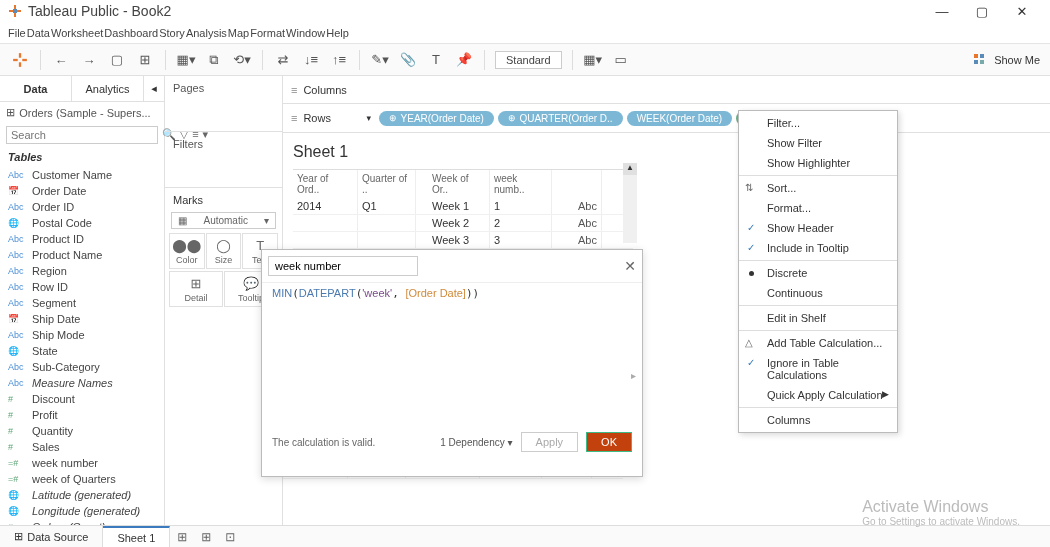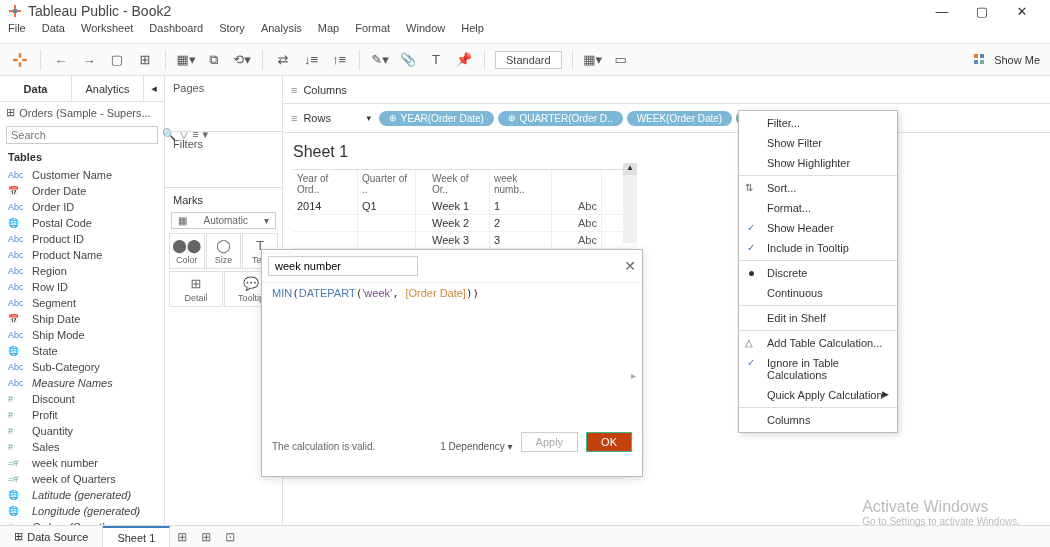--- a/index.html
+++ b/index.html
@@ -8,7 +8,7 @@
 .titlebar .logo { width: 14px; height: 14px; display: inline-flex; margin-right: 6px; }
 .titlebar .title { flex: 1; font-size: 14px; color: #444; }
 .titlebar .wbtn { width: 40px; text-align: center; font-size: 13px; color: #333; }
-.menubar { height: 22px; display: flex; padding: 0 8px; gap: 16px; background: #fff; font-size: 11px; color: #444; border-bottom: 1px solid #e5e5e5;}
+.menubar { height: 22px; display: flex; align-items: center; padding: 0 8px; gap: 1px; background: #fff; font-size: 11px; color: #444; border-bottom: 1px solid #e5e5e5;}
 .menubar span { cursor: default; }
 .toolbar { height: 32px; display: flex; align-items: center; padding: 0 10px; gap: 8px; border-bottom: 1px solid #e0e0e0; background: #fafafa; }
 .tb-icon { width: 20px; height: 20px; display: flex; align-items: center; justify-content: center; color: #555; font-size: 13px; }

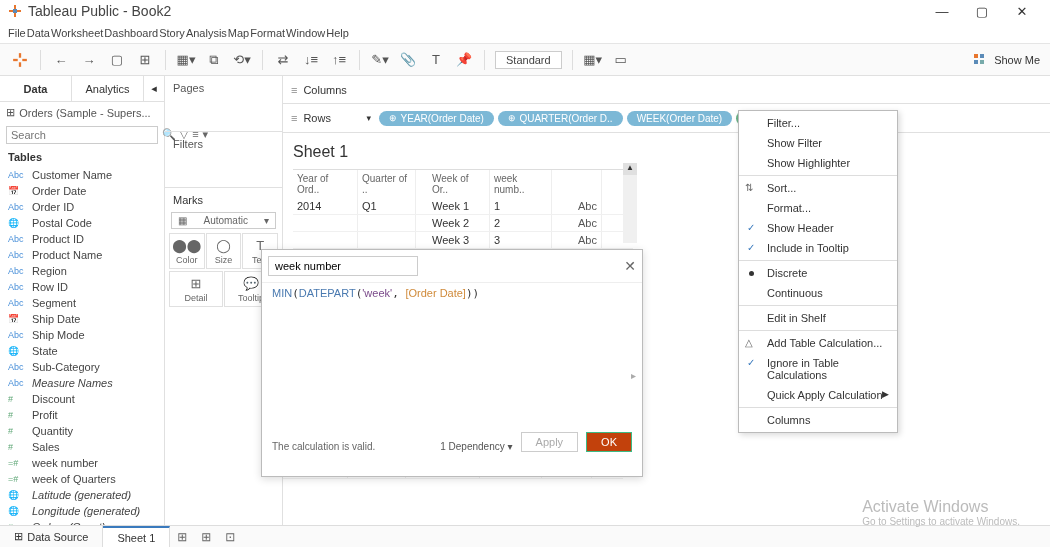--- a/index.html
+++ b/index.html
@@ -25,7 +25,7 @@
 .searchrow { display: flex; align-items: center; padding: 3px 6px; gap: 4px; }
 .searchrow input { flex: 1; border: 1px solid #ccc; padding: 2px 4px; font-size: 11px; }
 .searchrow .mini { width: 14px; height: 14px; color: #666; font-size: 11px; text-align: center; }
-.section-header { padding: 4px 8px; font-weight: bold; font-size: 11px; }
+.section-header { padding: 4px 8px; font-weight: bold; font-size: 11px; font-style: italic; }
 .fieldlist { flex: 1; overflow: hidden; }
 .fieldrow { display: flex; align-items: center; padding: 2px 8px; gap: 6px; font-size: 11px; height: 16px; }
 .fieldrow .ftype { width: 18px; font-size: 9px; color: #777; }

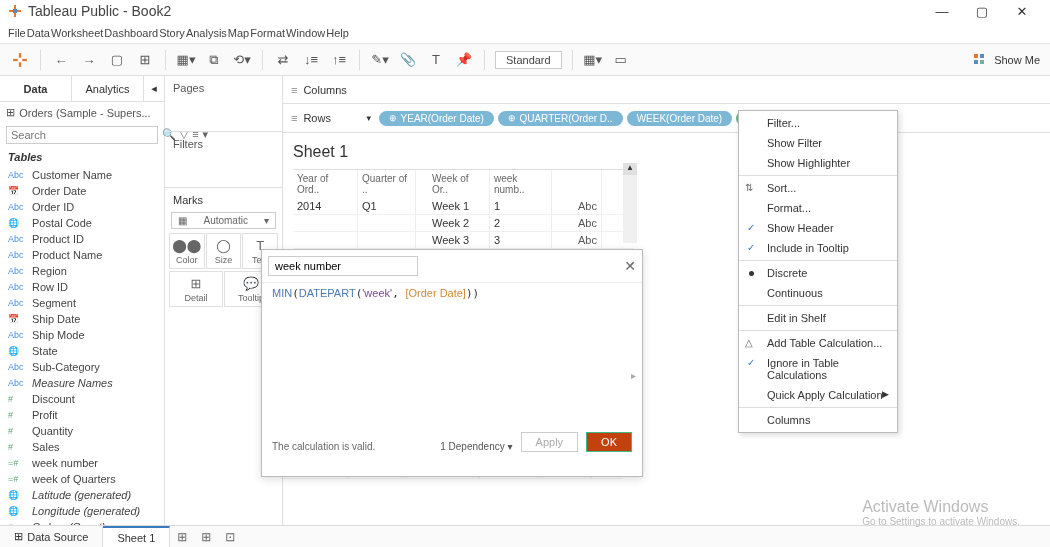--- a/index.html
+++ b/index.html
@@ -74,7 +74,7 @@
 .calcdialog .cbody .fn { color: #4a7ab0; }
 .calcdialog .cbody .str { color: #7a4a8a; }
 .calcdialog .cbody .fld { color: #d08a3a; }
-.calcdialog .cfoot { display: flex; align-items: flex-end; padding: 0 10px 8px; gap: 8px; font-size: 10px; }
+.calcdialog .cfoot { display: flex; align-items: center; padding: 0 10px 8px; gap: 8px; font-size: 10px; }
 .calcdialog .cfoot .valid { color: #666; flex: 1; }
 .calcdialog .cfoot .dep { color: #555; }
 .calcdialog .cfoot button { border: 1px solid #ccc; padding: 3px 14px; font-size: 11px; }

